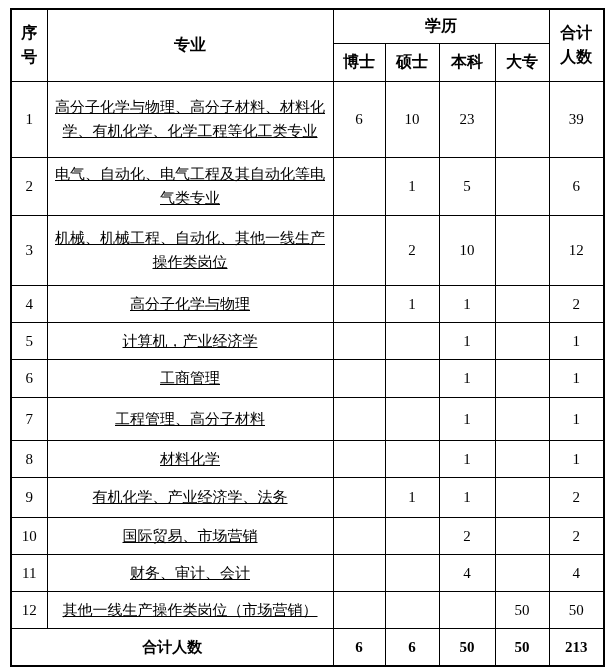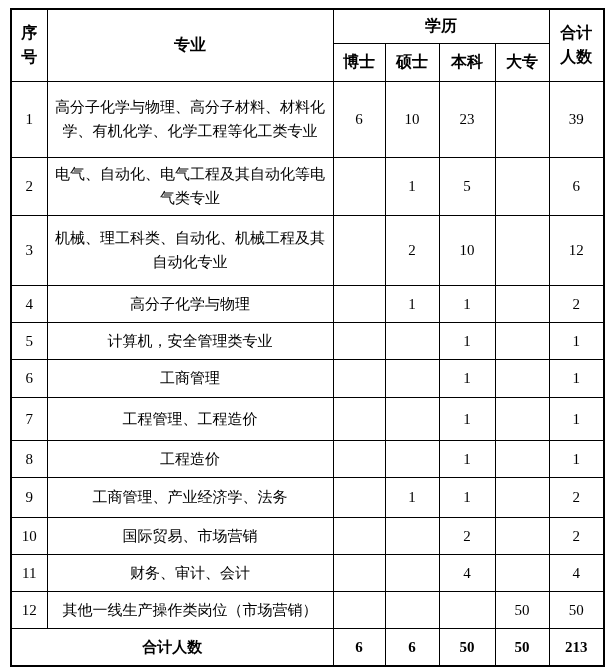--- a/index.html
+++ b/index.html
@@ -42,6 +42,7 @@
     text-align: left;
     padding-left: 8px;
     padding-right: 6px;
+    text-decoration: underline;
   }
   thead tr.hrow1 { height: 34px; }
   thead tr.hrow2 { height: 38px; }

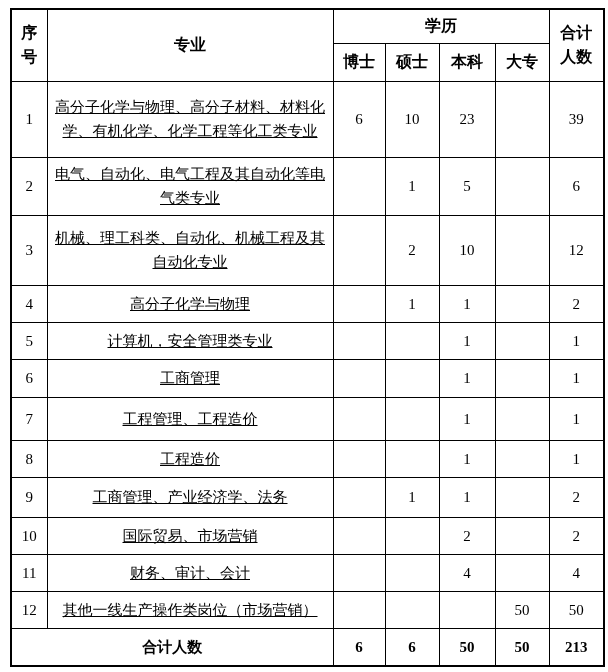--- a/index.html
+++ b/index.html
@@ -113,7 +113,7 @@
   </tr>
         <tr>
     <td>3</td>
-    <td class="major-cell">机械、理工科类、自动化、机械工程及其自动化专业</td>
+    <td class="major-cell">机械、机械工程、自动化、其他一线生产操作类岗位</td>
     <td></td>
     <td>2</td>
     <td>10</td>

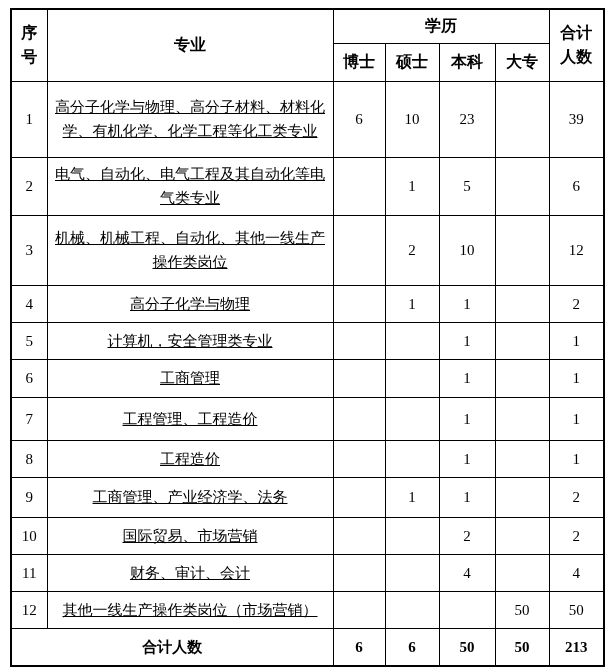--- a/index.html
+++ b/index.html
@@ -131,7 +131,7 @@
   </tr>
         <tr>
     <td>5</td>
-    <td class="major-cell">计算机，安全管理类专业</td>
+    <td class="major-cell">计算机，产业经济学</td>
     <td></td>
     <td></td>
     <td>1</td>

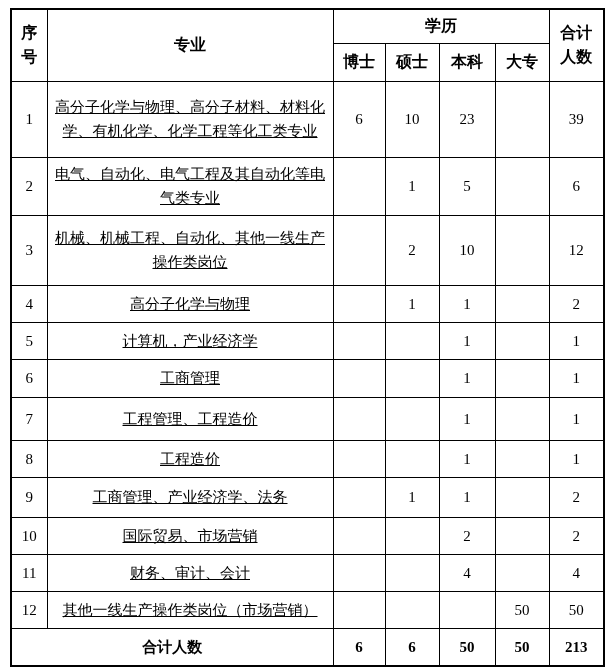--- a/index.html
+++ b/index.html
@@ -149,7 +149,7 @@
   </tr>
         <tr>
     <td>7</td>
-    <td class="major-cell">工程管理、工程造价</td>
+    <td class="major-cell">工程管理、高分子材料</td>
     <td></td>
     <td></td>
     <td>1</td>

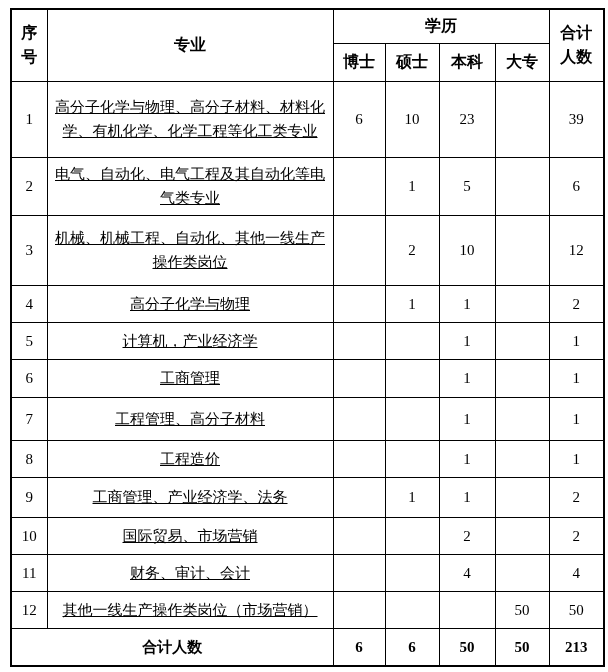--- a/index.html
+++ b/index.html
@@ -158,7 +158,7 @@
   </tr>
         <tr>
     <td>8</td>
-    <td class="major-cell">工程造价</td>
+    <td class="major-cell">材料化学</td>
     <td></td>
     <td></td>
     <td>1</td>

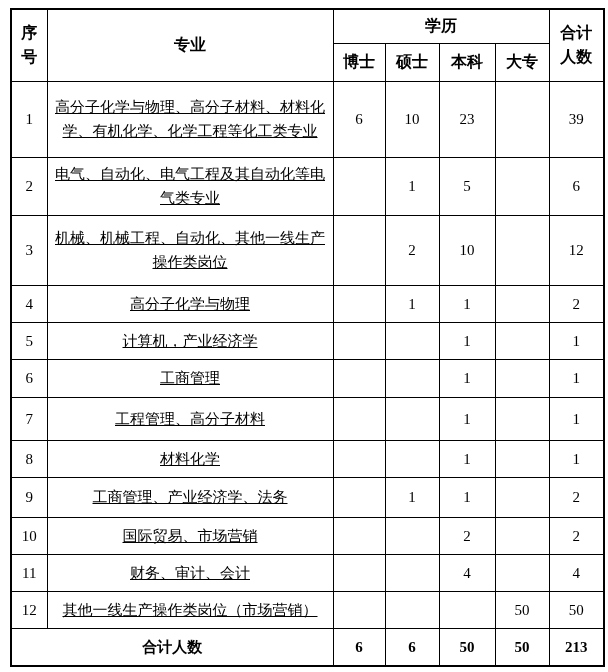--- a/index.html
+++ b/index.html
@@ -167,7 +167,7 @@
   </tr>
         <tr>
     <td>9</td>
-    <td class="major-cell">工商管理、产业经济学、法务</td>
+    <td class="major-cell">有机化学、产业经济学、法务</td>
     <td></td>
     <td>1</td>
     <td>1</td>

